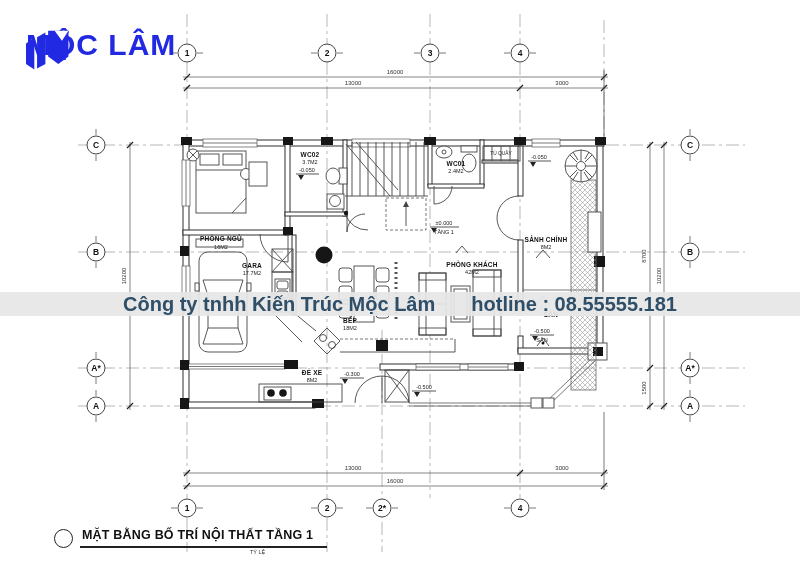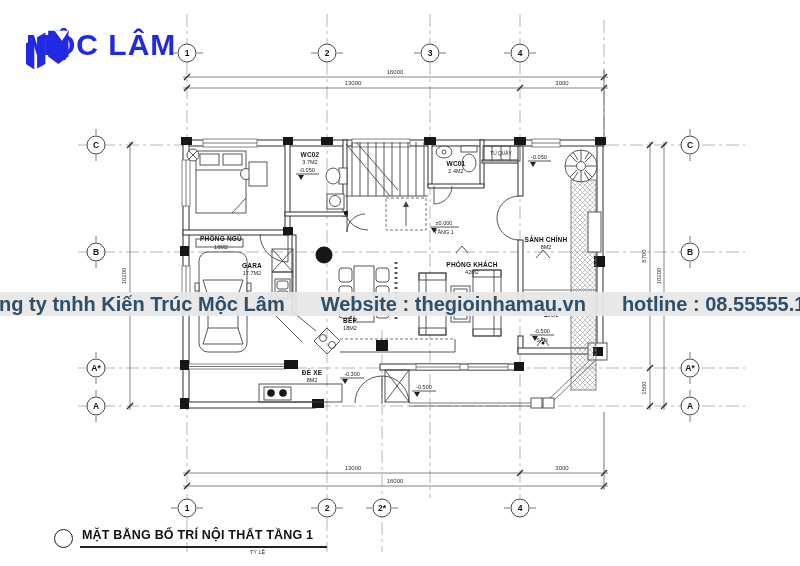--- a/index.html
+++ b/index.html
@@ -516,7 +516,6 @@
 
   <div id="watermark">
     <span>Công ty tnhh Kiến Trúc Mộc Lâm</span>
-    <span>Website : thegioinhamau.vn</span>
     <span>hotline : 08.55555.181</span>
   </div>
 

